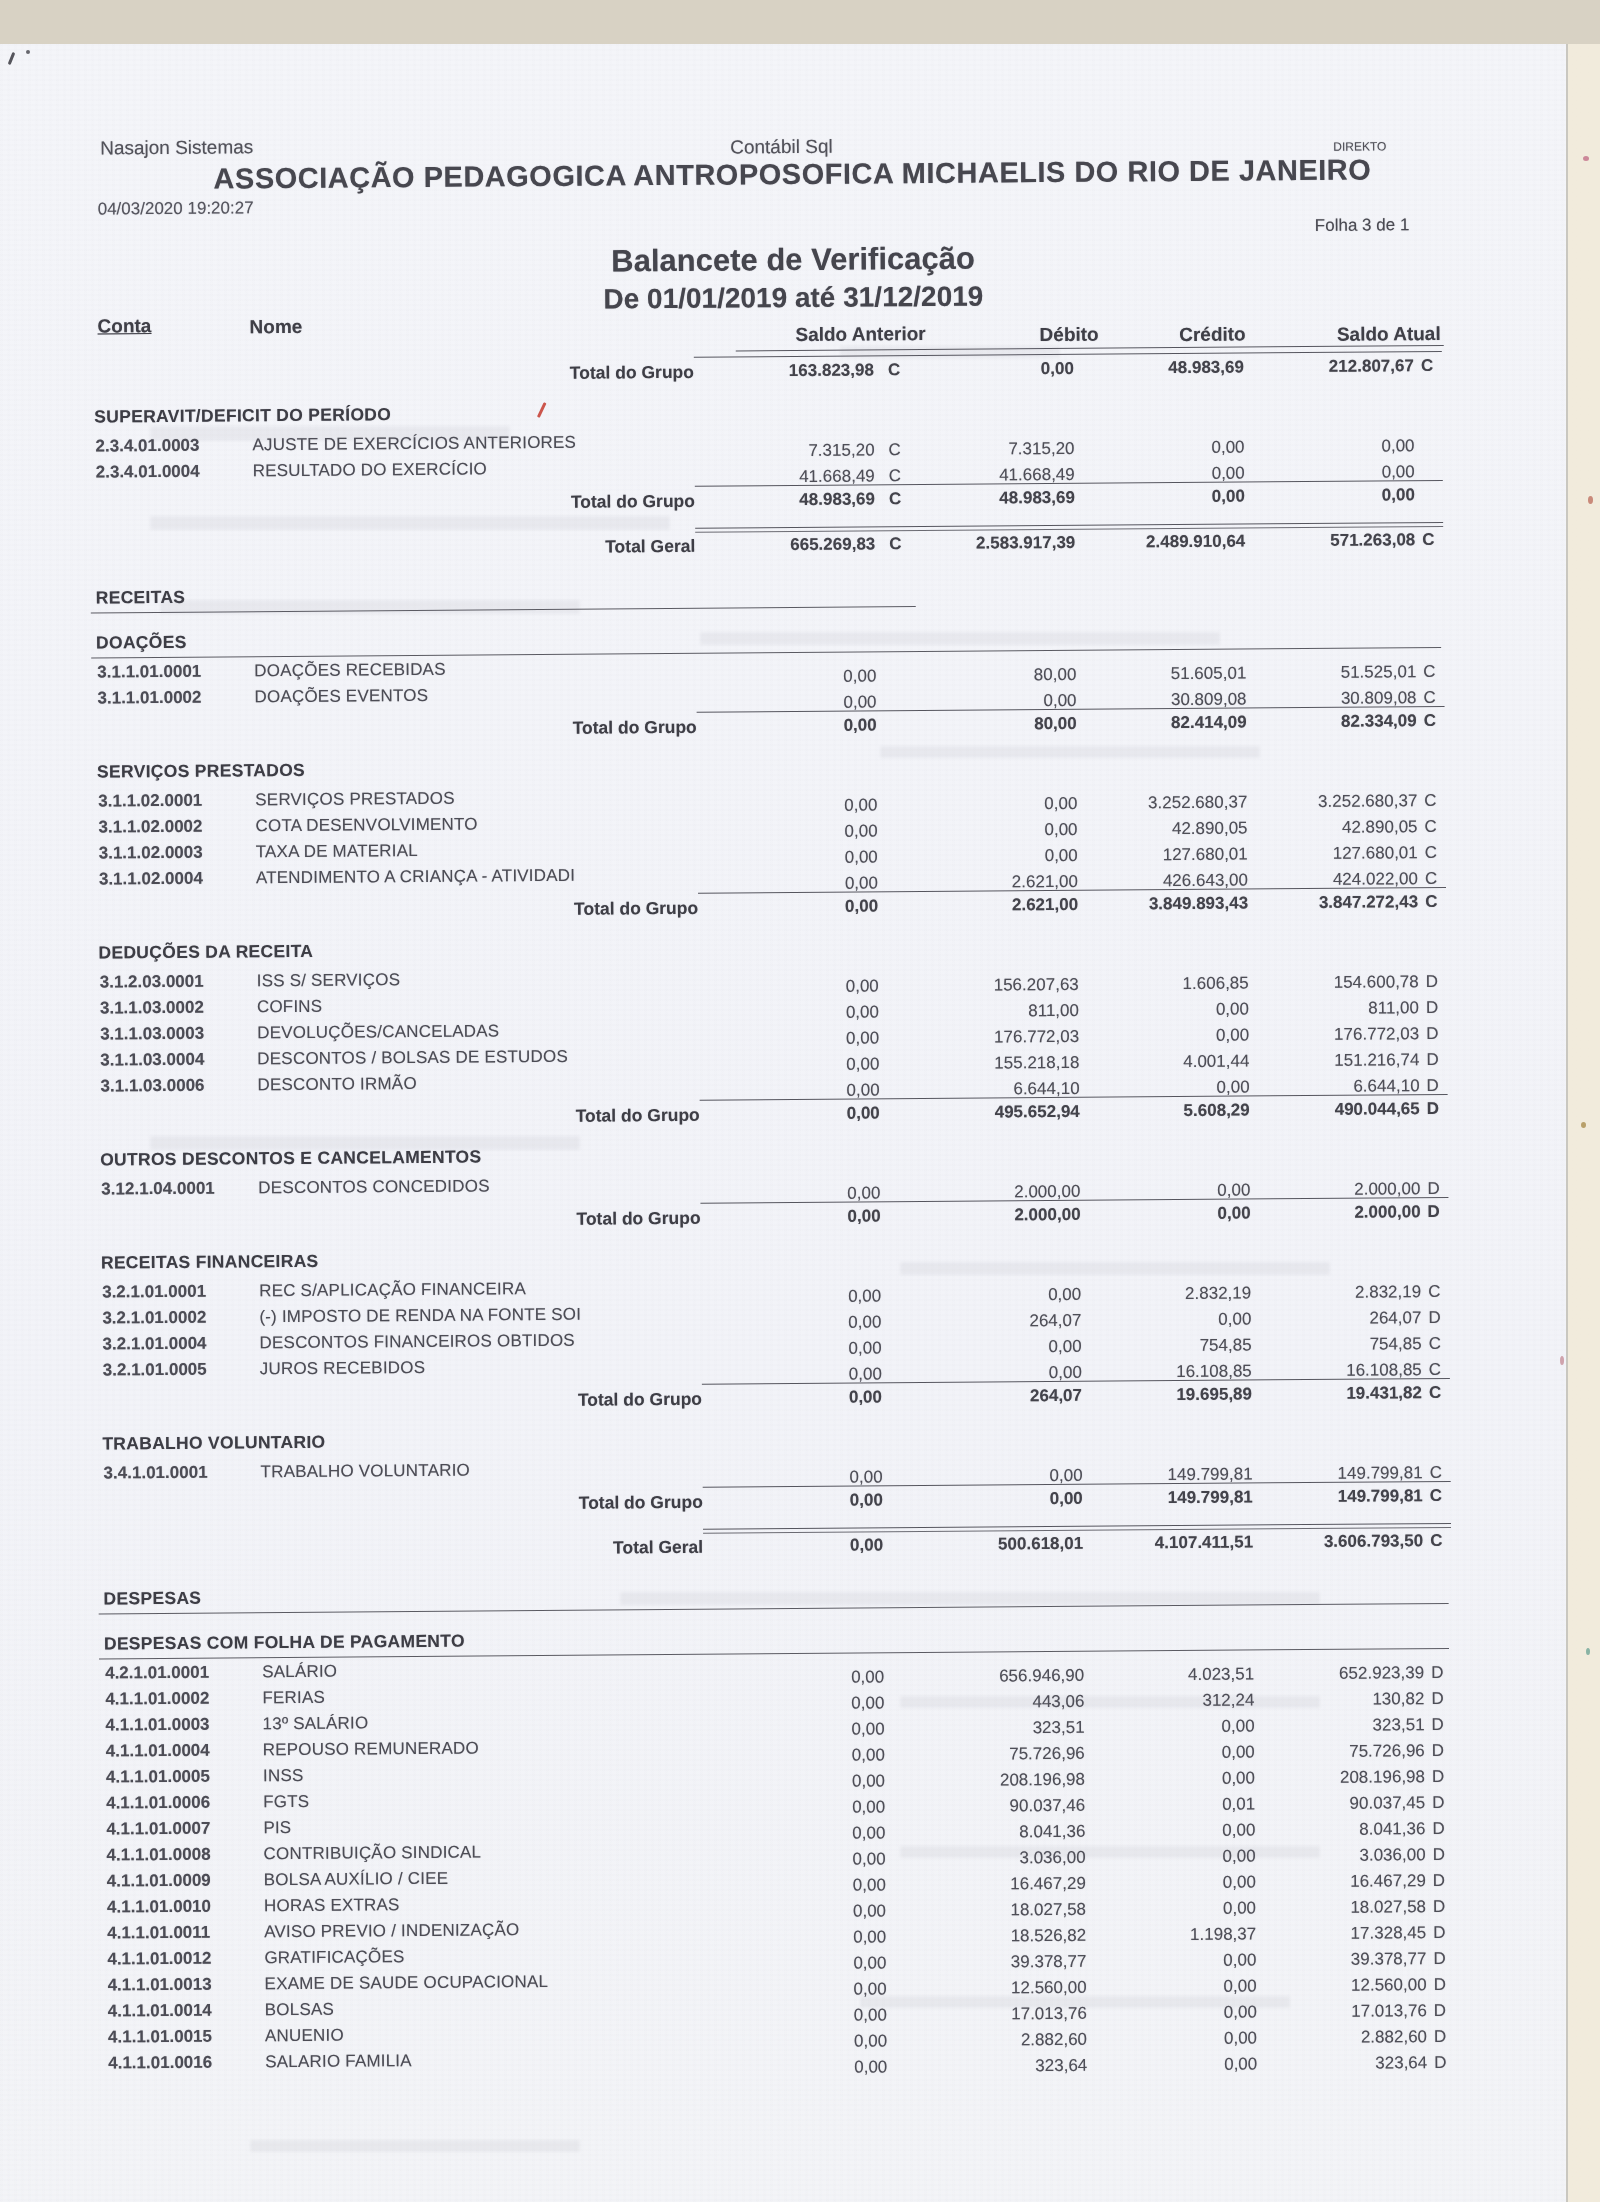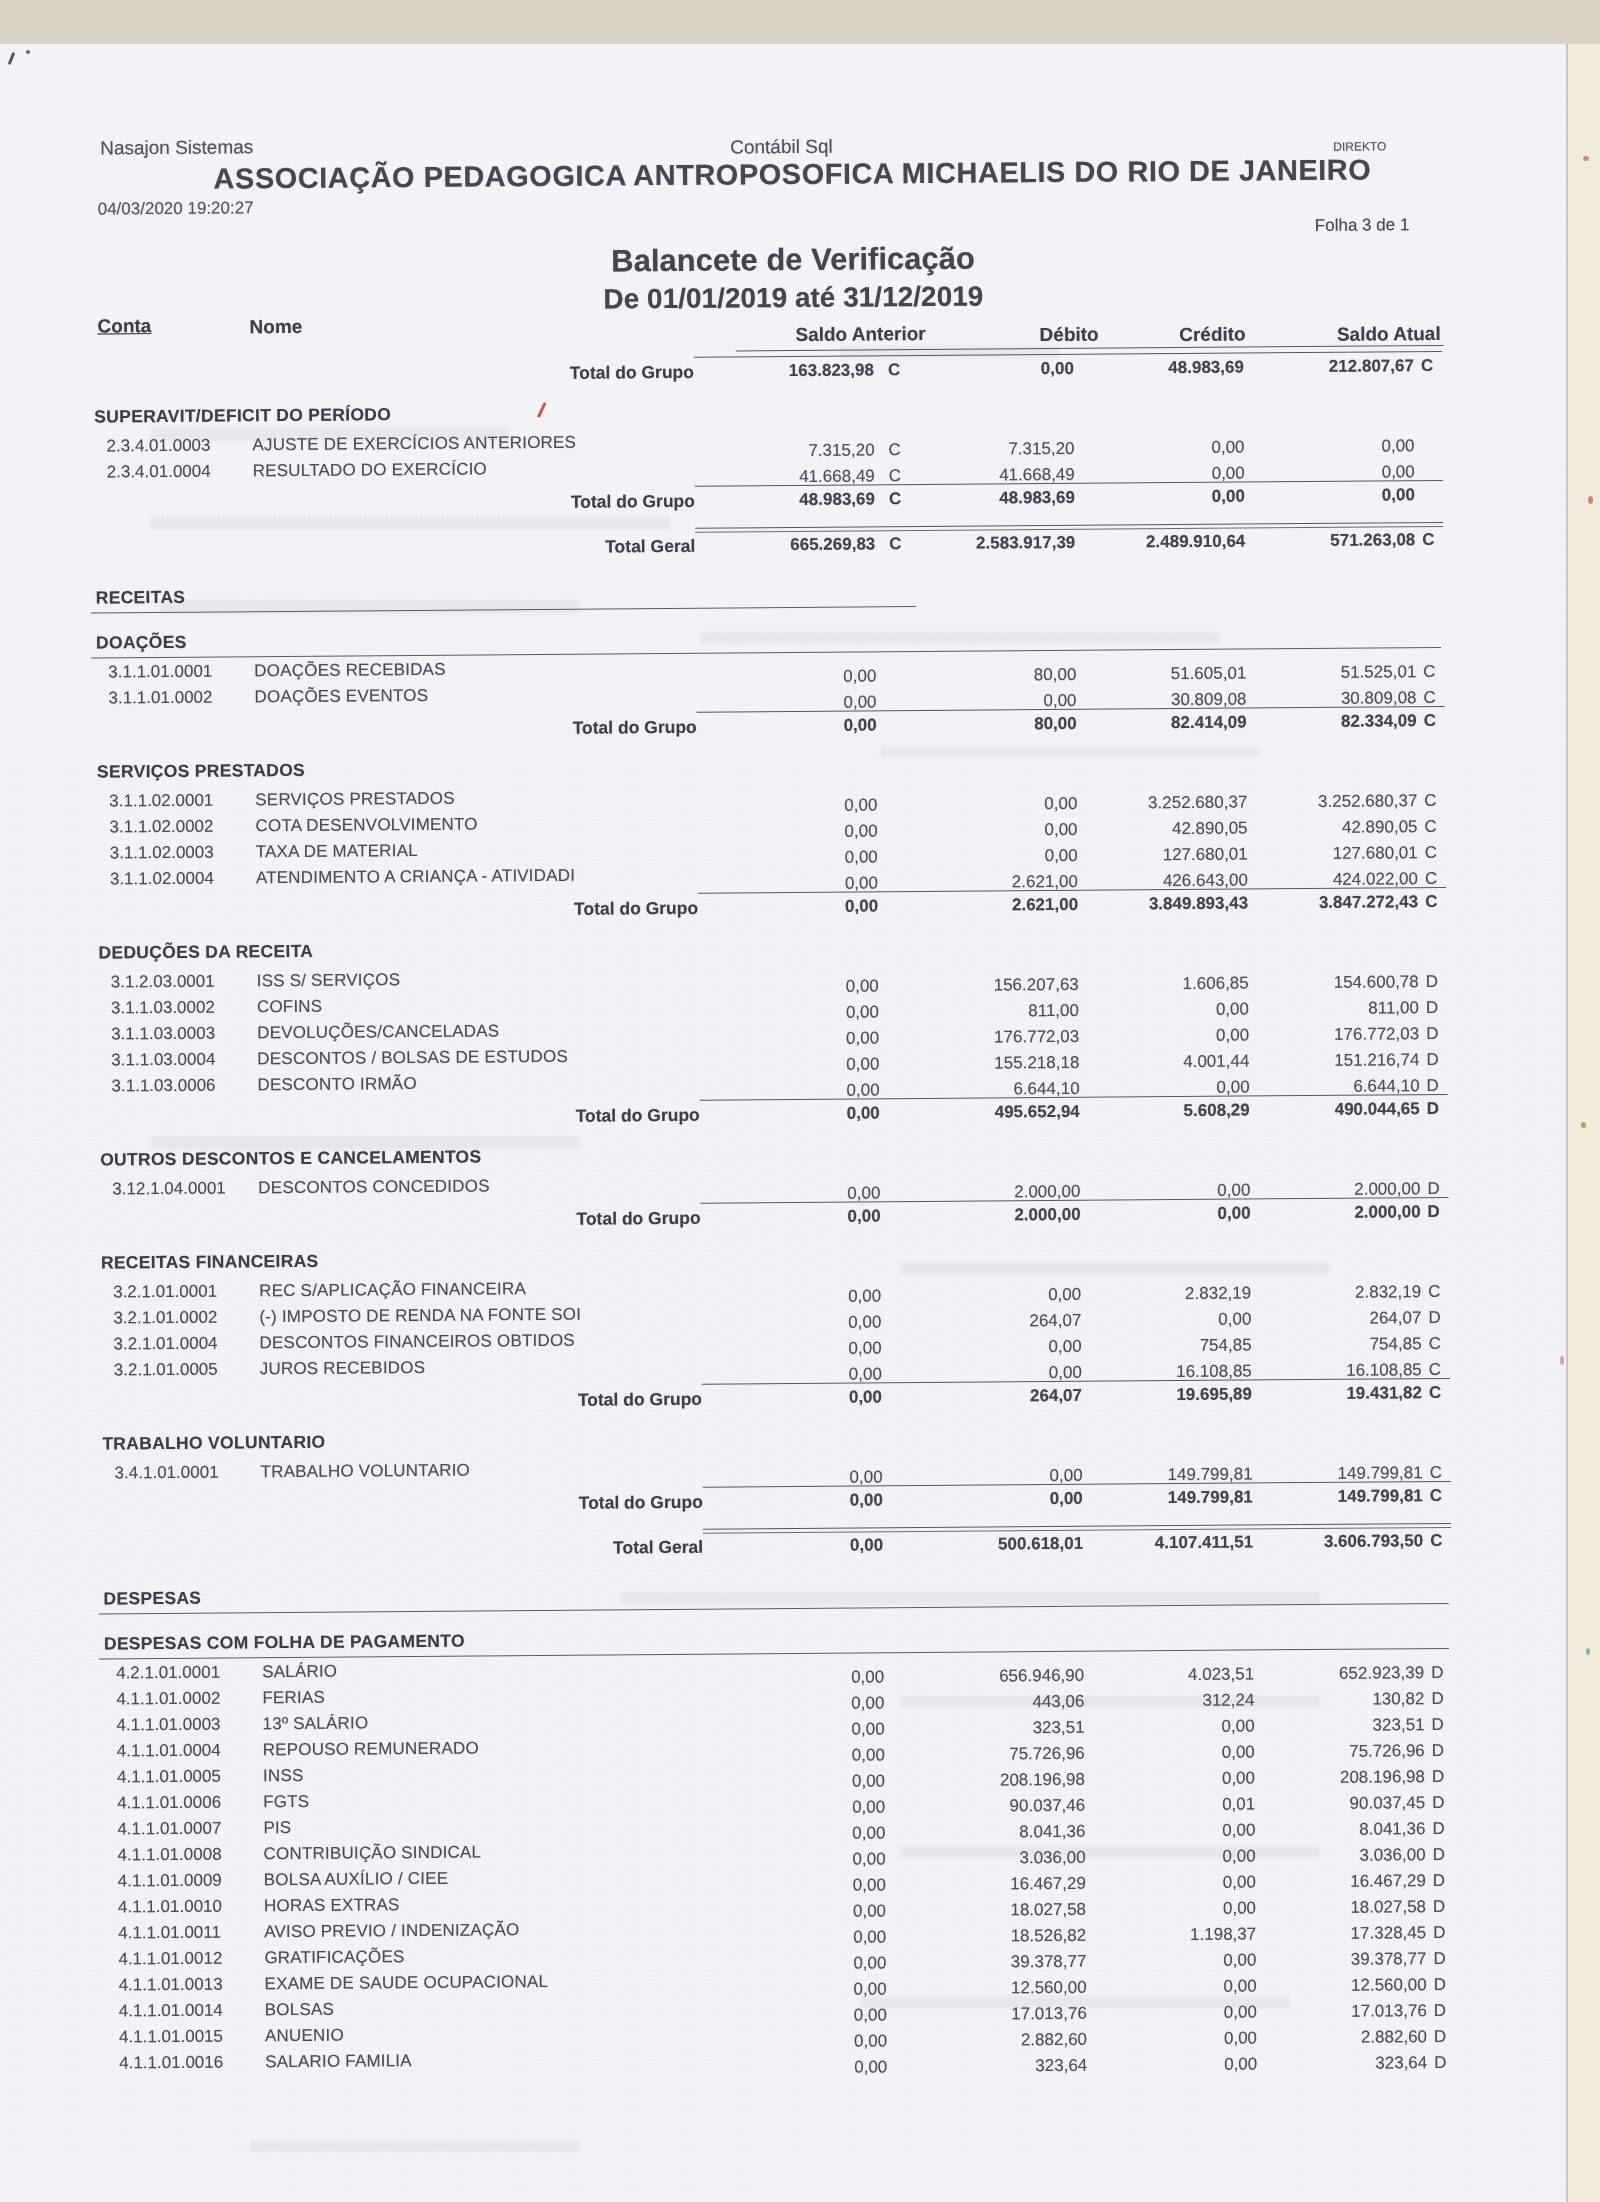--- a/index.html
+++ b/index.html
@@ -40,7 +40,7 @@
   .r-section{height:30px; margin-top:13px;}
   .r-group{height:32px; margin-top:16px;}
   .cell,.num,.sfx,.t-label,.sec-label{position:absolute; white-space:nowrap; font-size:17px; text-shadow:0 0 1px rgba(74,74,84,0.4);}
-  .cell.code{left:17px; top:2px; color:#4c4c55;}
+  .cell.code{left:6px; top:2px; color:#4c4c55;font-weight:bold;}
   .cell.name{left:163px; top:2px; color:#4c4c55; letter-spacing:.2px;}
   .num{text-align:right; color:#4e4e57;}
   .num.sa{left:415px; width:370px;}

